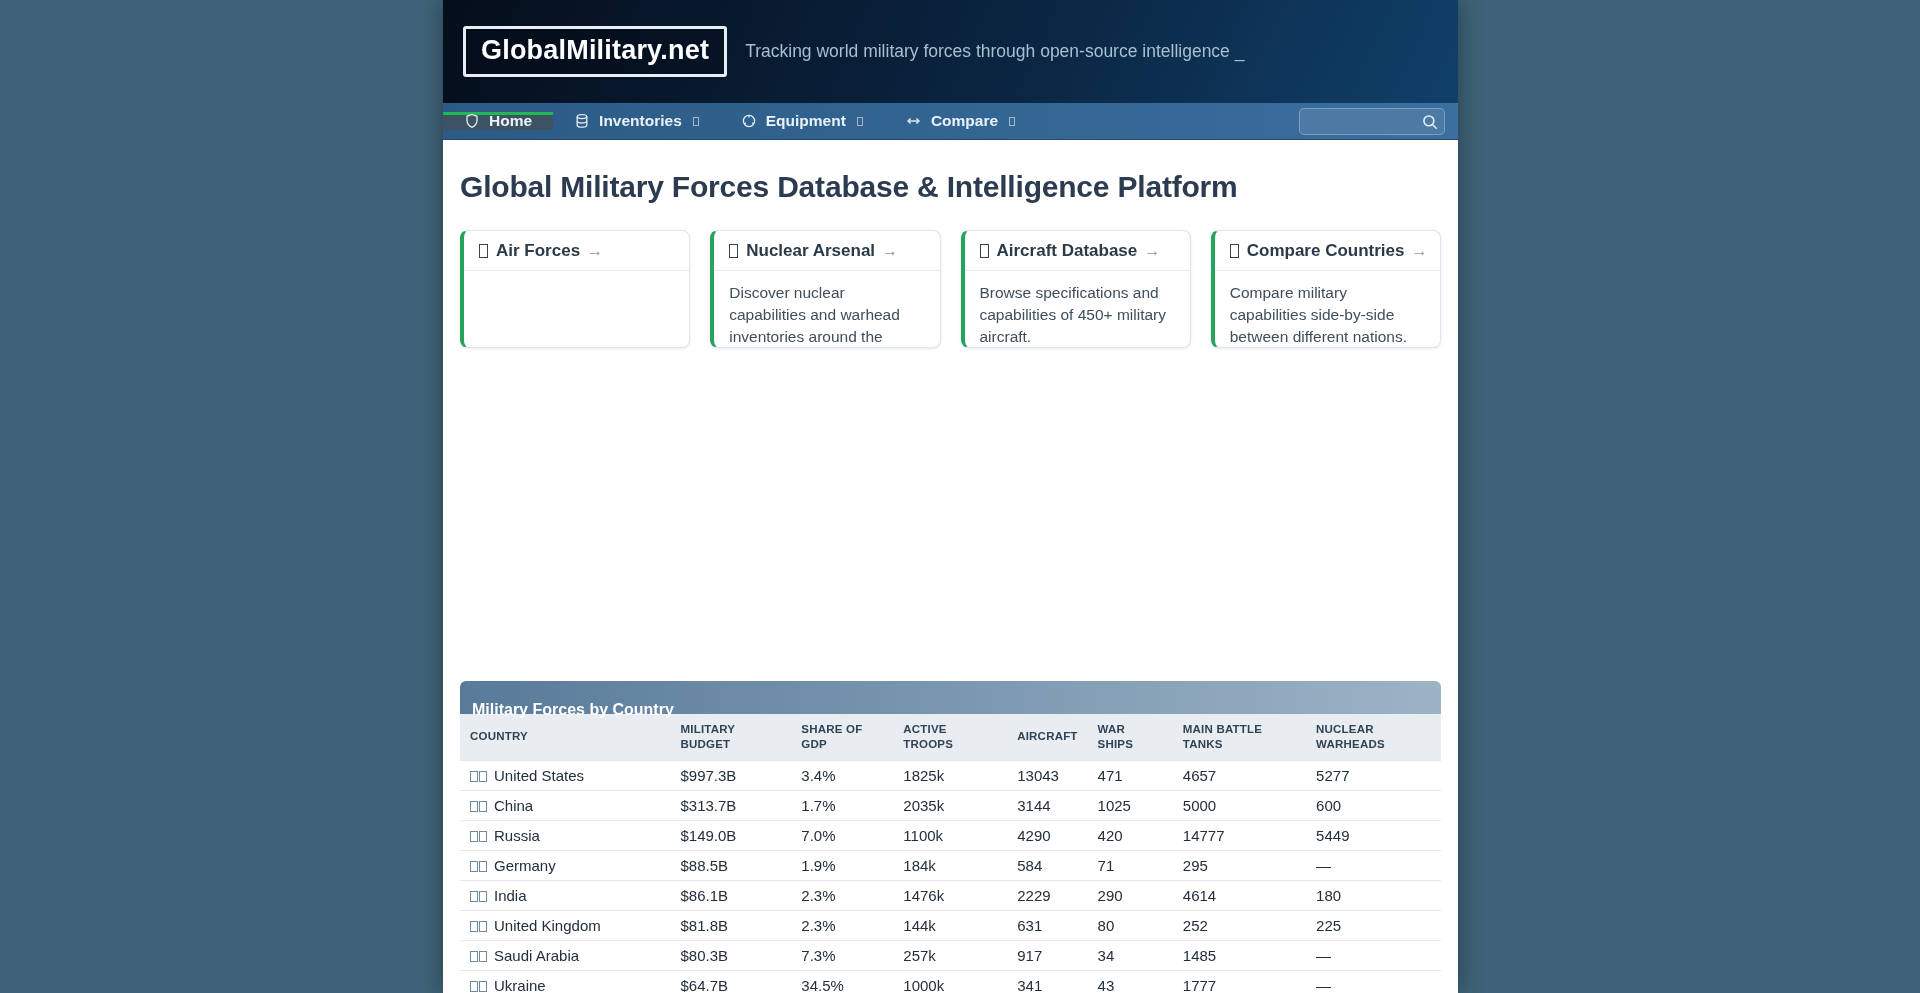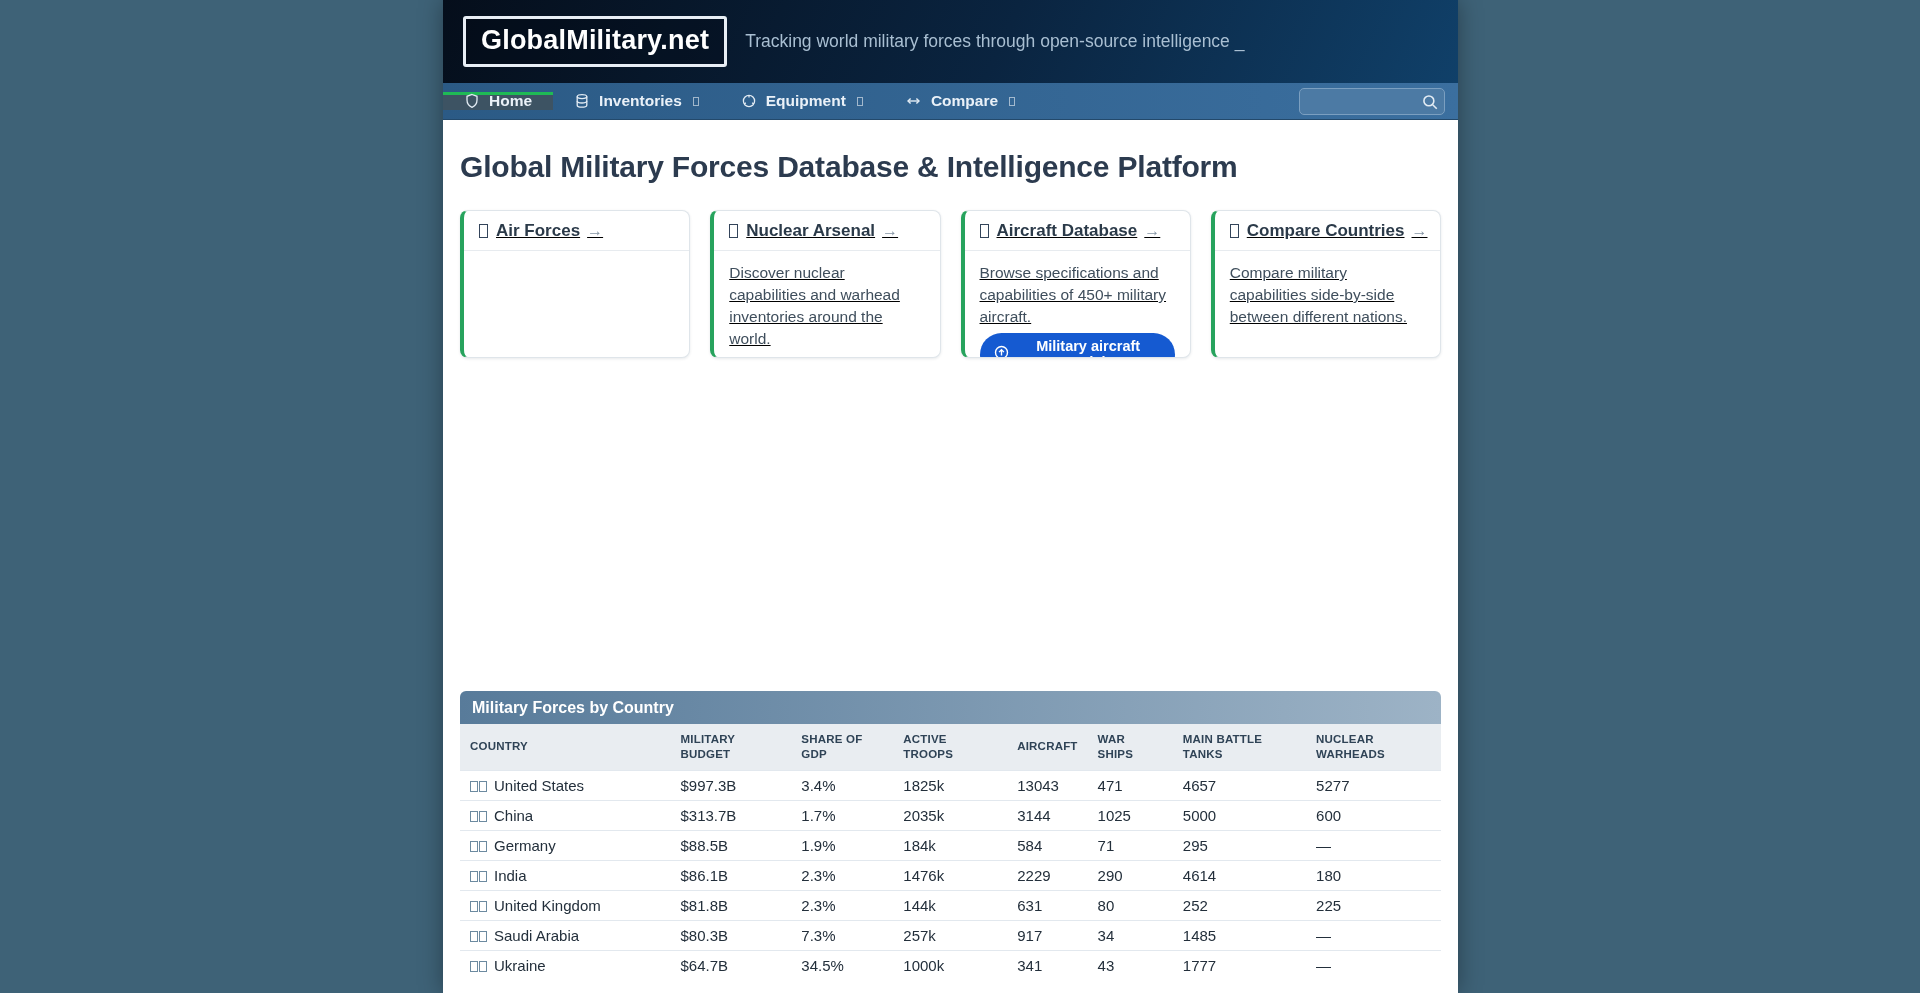--- a/index.html
+++ b/index.html
@@ -17,7 +17,7 @@
 
   
   .site-header {
-    height:83px;
+    height:103px;
     background:linear-gradient(115deg,#050e1b 0%,#0a2440 55%,#104069 100%);
     display:flex; align-items:center; padding:0 20px;
   }

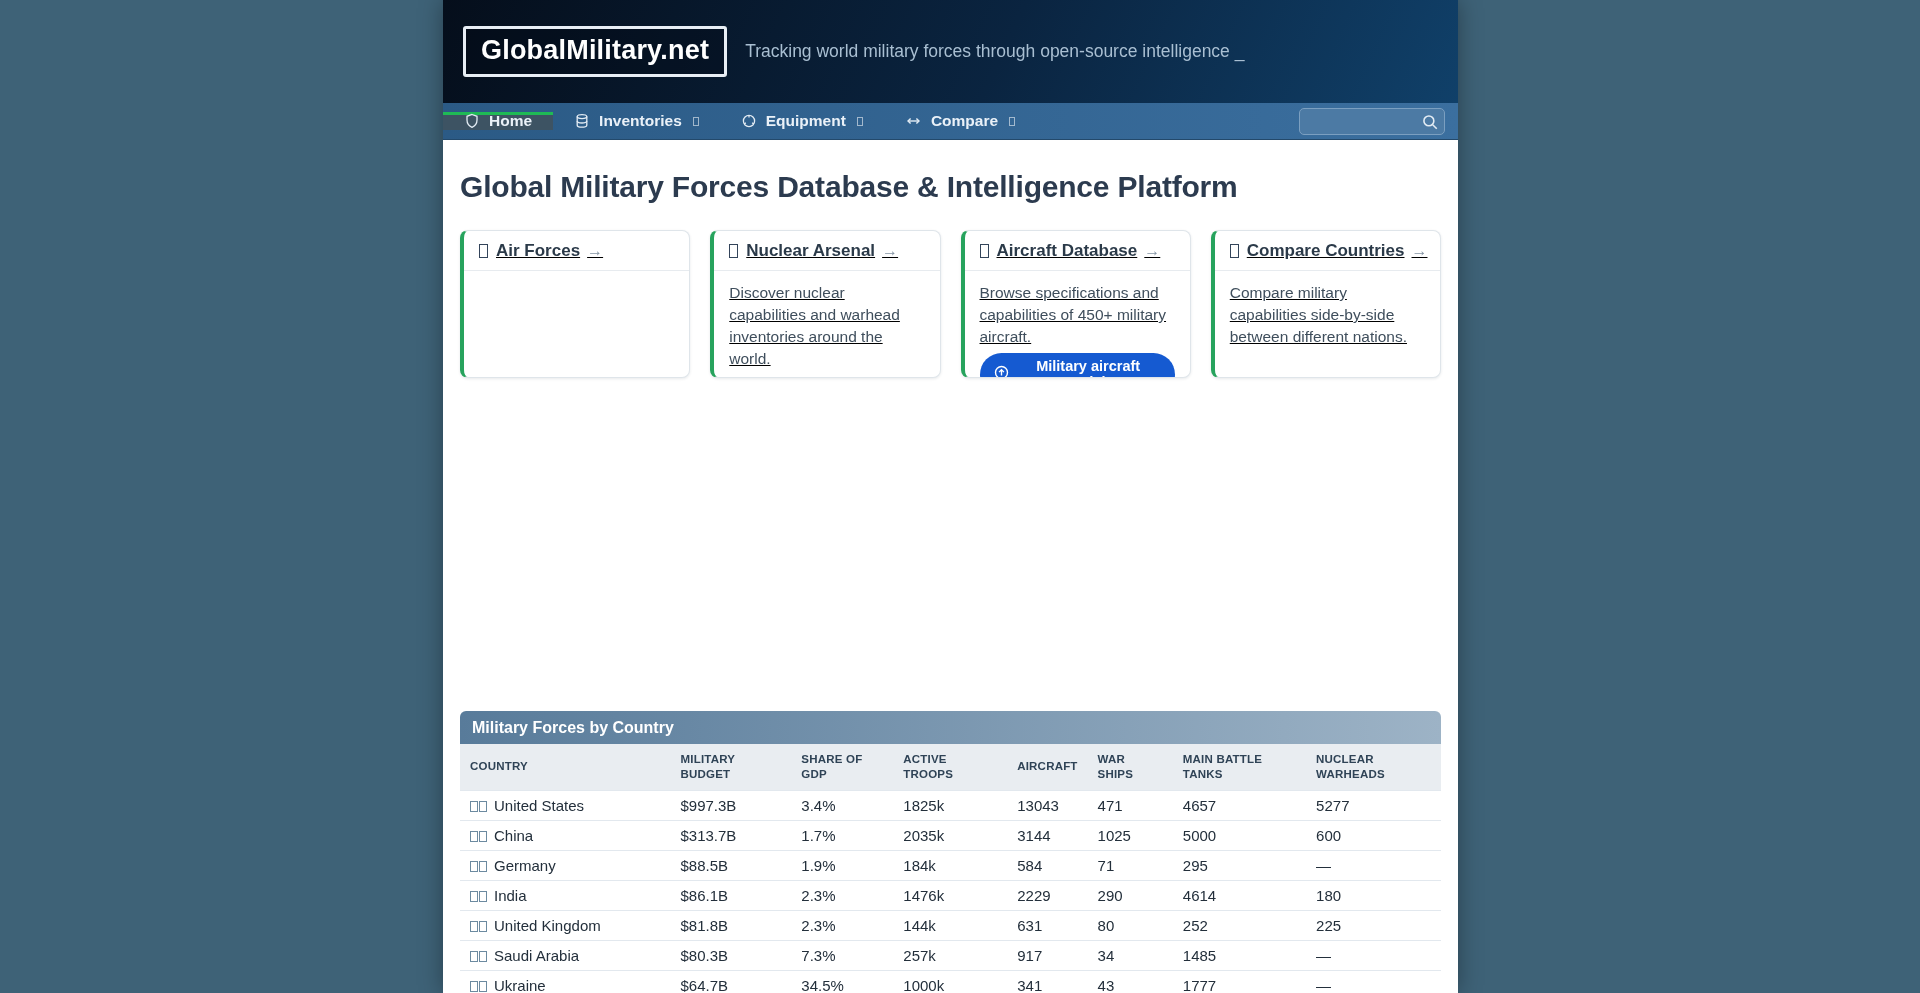--- a/index.html
+++ b/index.html
@@ -64,11 +64,10 @@
 
   .cards { margin-top:26px; display:grid; grid-template-columns:repeat(4,1fr); gap:20px; }
   .card {
-    height:148px; background:#fff;
+    height:118px; background:#fff;
     border:1px solid #dfe5ea; border-left:4px solid #27a35d; border-radius:8px;
     box-shadow:0 1px 3px rgba(20,40,60,.10);
     overflow:hidden;
-    text-decoration:underline;
   }
   .card-header {
     display:flex; align-items:center; padding:10px 15px 9px;

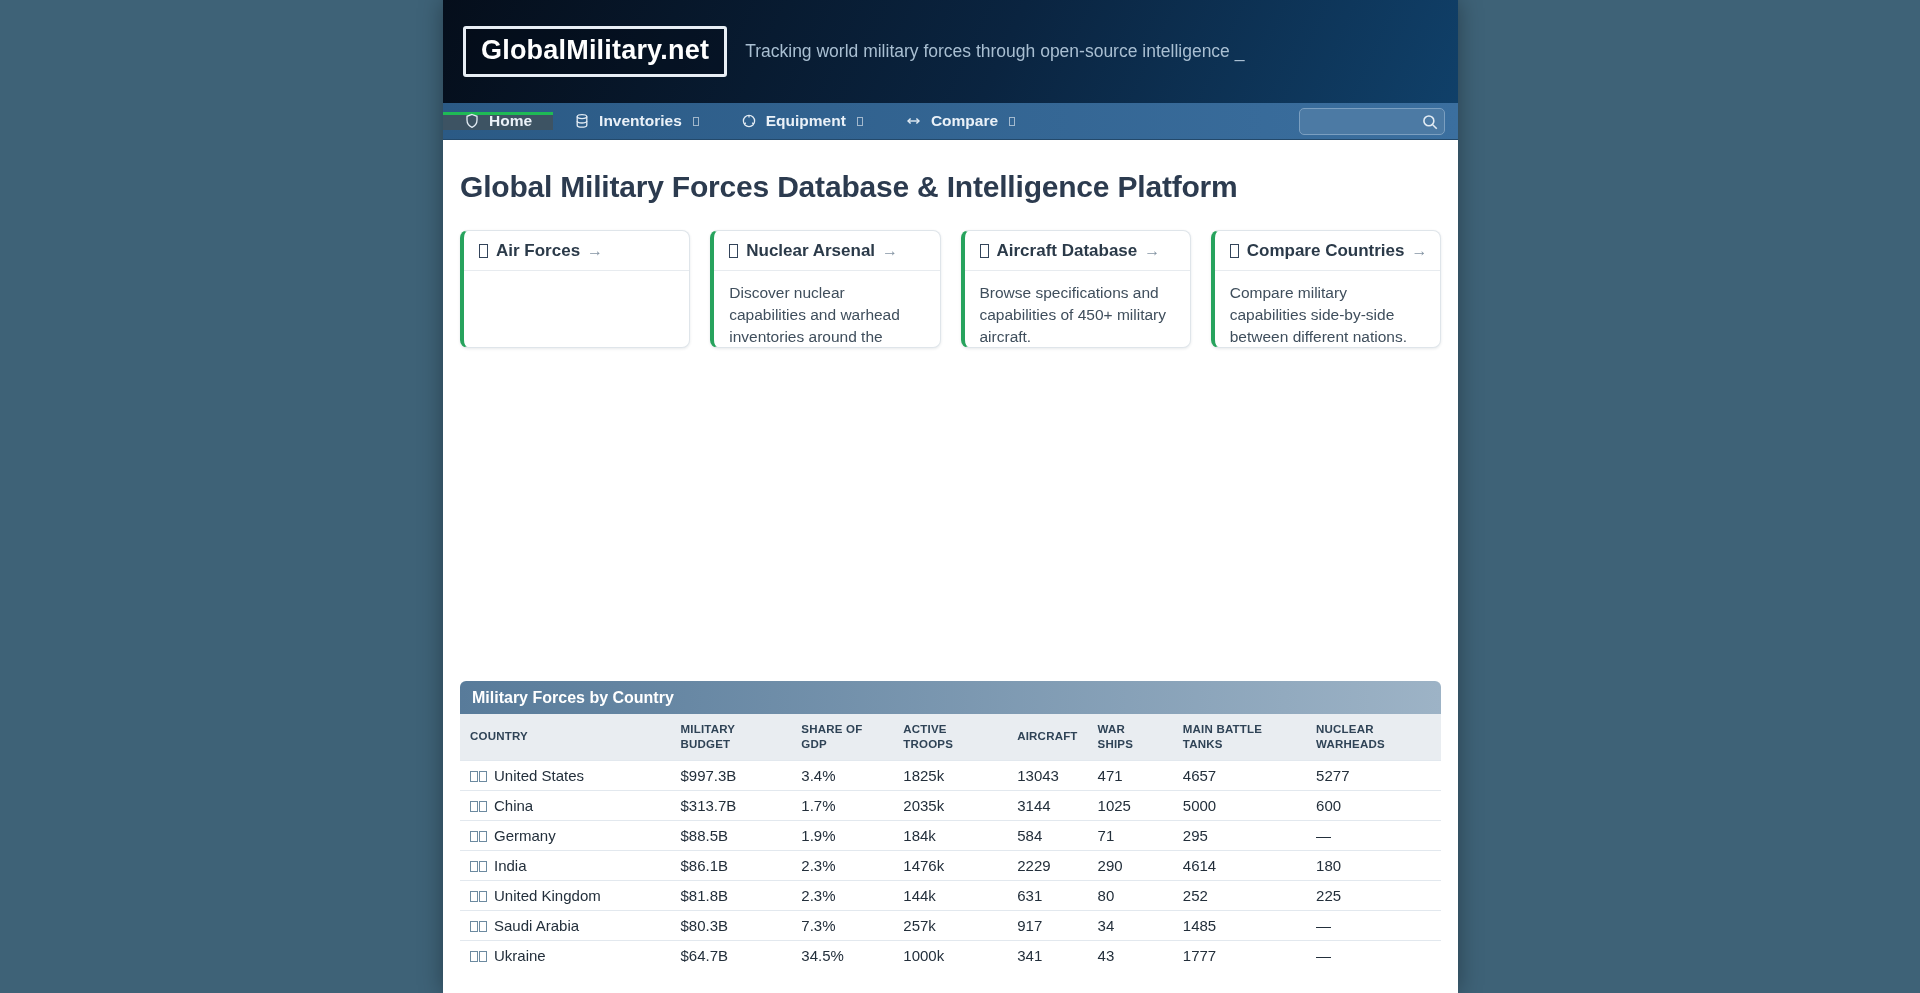--- a/index.html
+++ b/index.html
@@ -92,7 +92,7 @@
   
   .table-section { margin-top:333px; }
   .table-title {
-    height:33px; line-height:33px; padding:0 12px;
+    height:33px; line-height:33px; padding:12px 12px;
     border-radius:6px 6px 0 0;
     background:linear-gradient(90deg,#587b9a,#9db3c6);
     color:#fff; font-weight:700; font-size:16px;

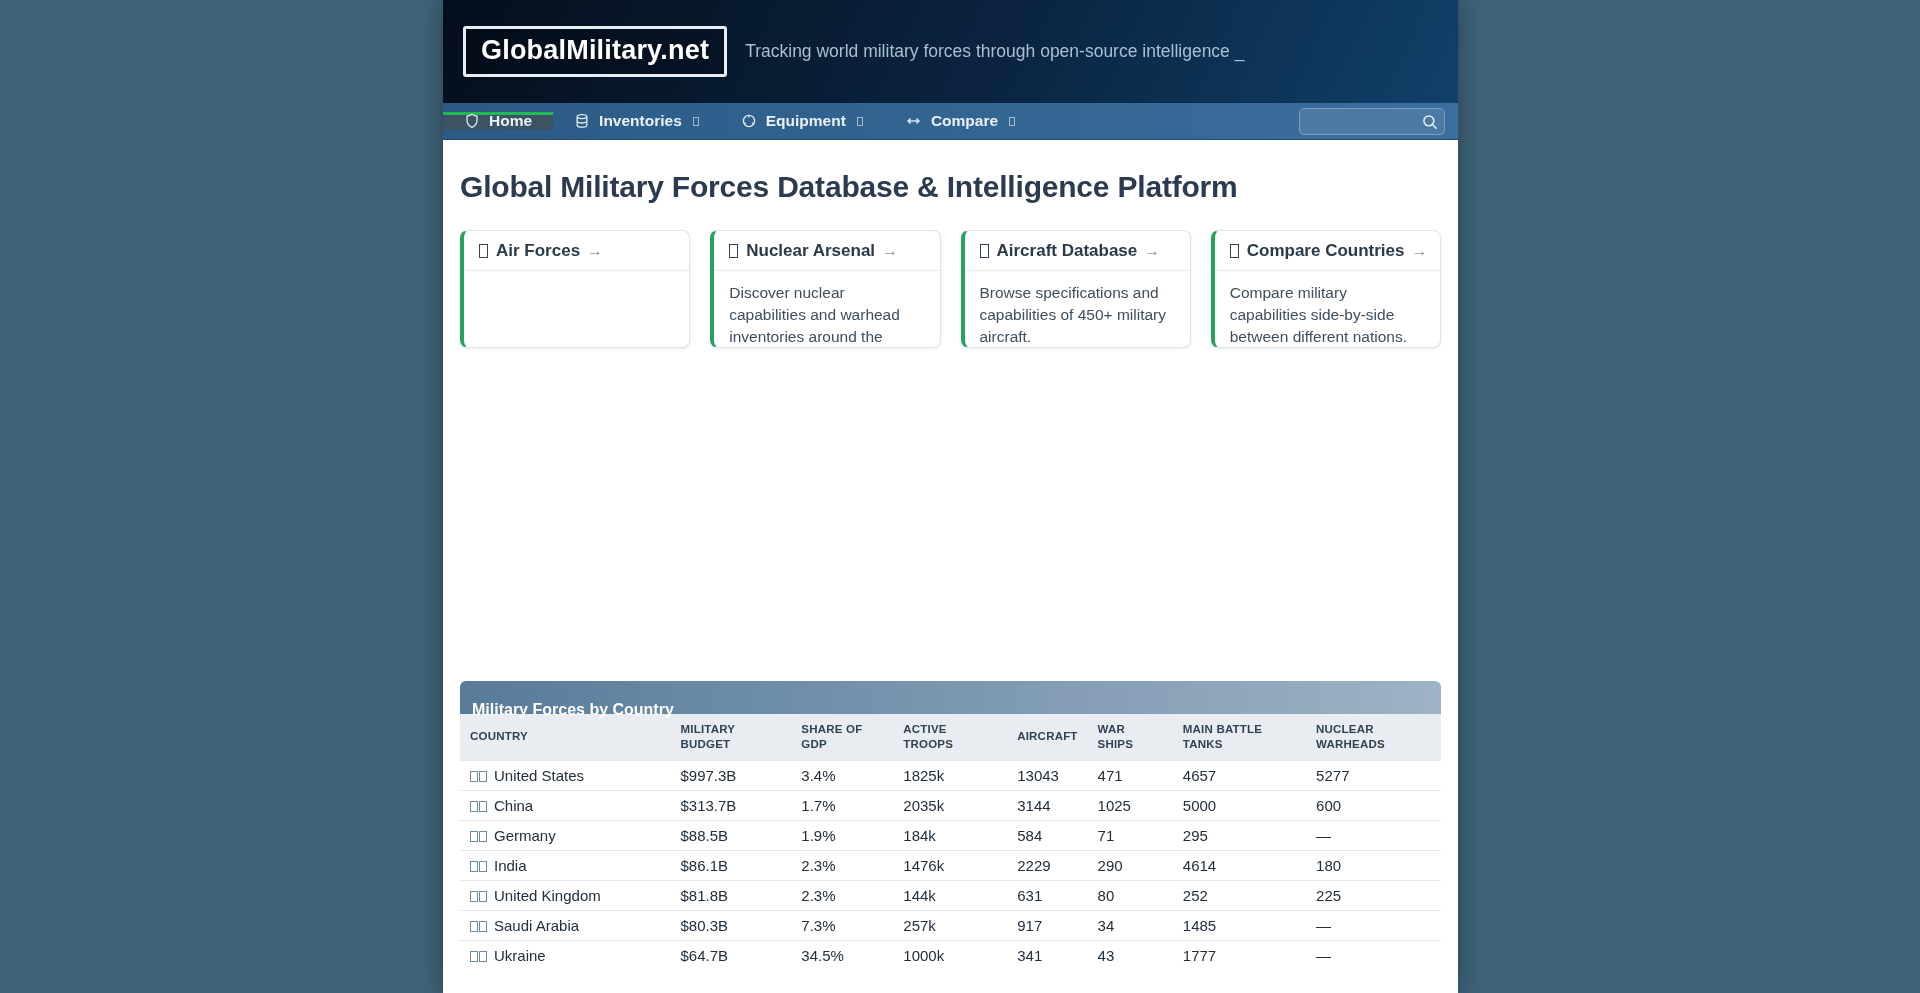--- a/index.html
+++ b/index.html
@@ -279,6 +279,16 @@
               <td class="cell-link">600</td>
             </tr>
             <tr>
+              <td class="cell-country"><span class="flag-wrap"><span class="flag-tofu"></span><span class="flag-tofu"></span></span><span>Russia</span></td>
+              <td class="">$149.0B</td>
+              <td class="">7.0%</td>
+              <td class="">1100k</td>
+              <td class="cell-link">4290</td>
+              <td class="cell-link">420</td>
+              <td class="">14777</td>
+              <td class="cell-link">5449</td>
+            </tr>
+            <tr>
               <td class="cell-country"><span class="flag-wrap"><span class="flag-tofu"></span><span class="flag-tofu"></span></span><span>Germany</span></td>
               <td class="">$88.5B</td>
               <td class="">1.9%</td>

